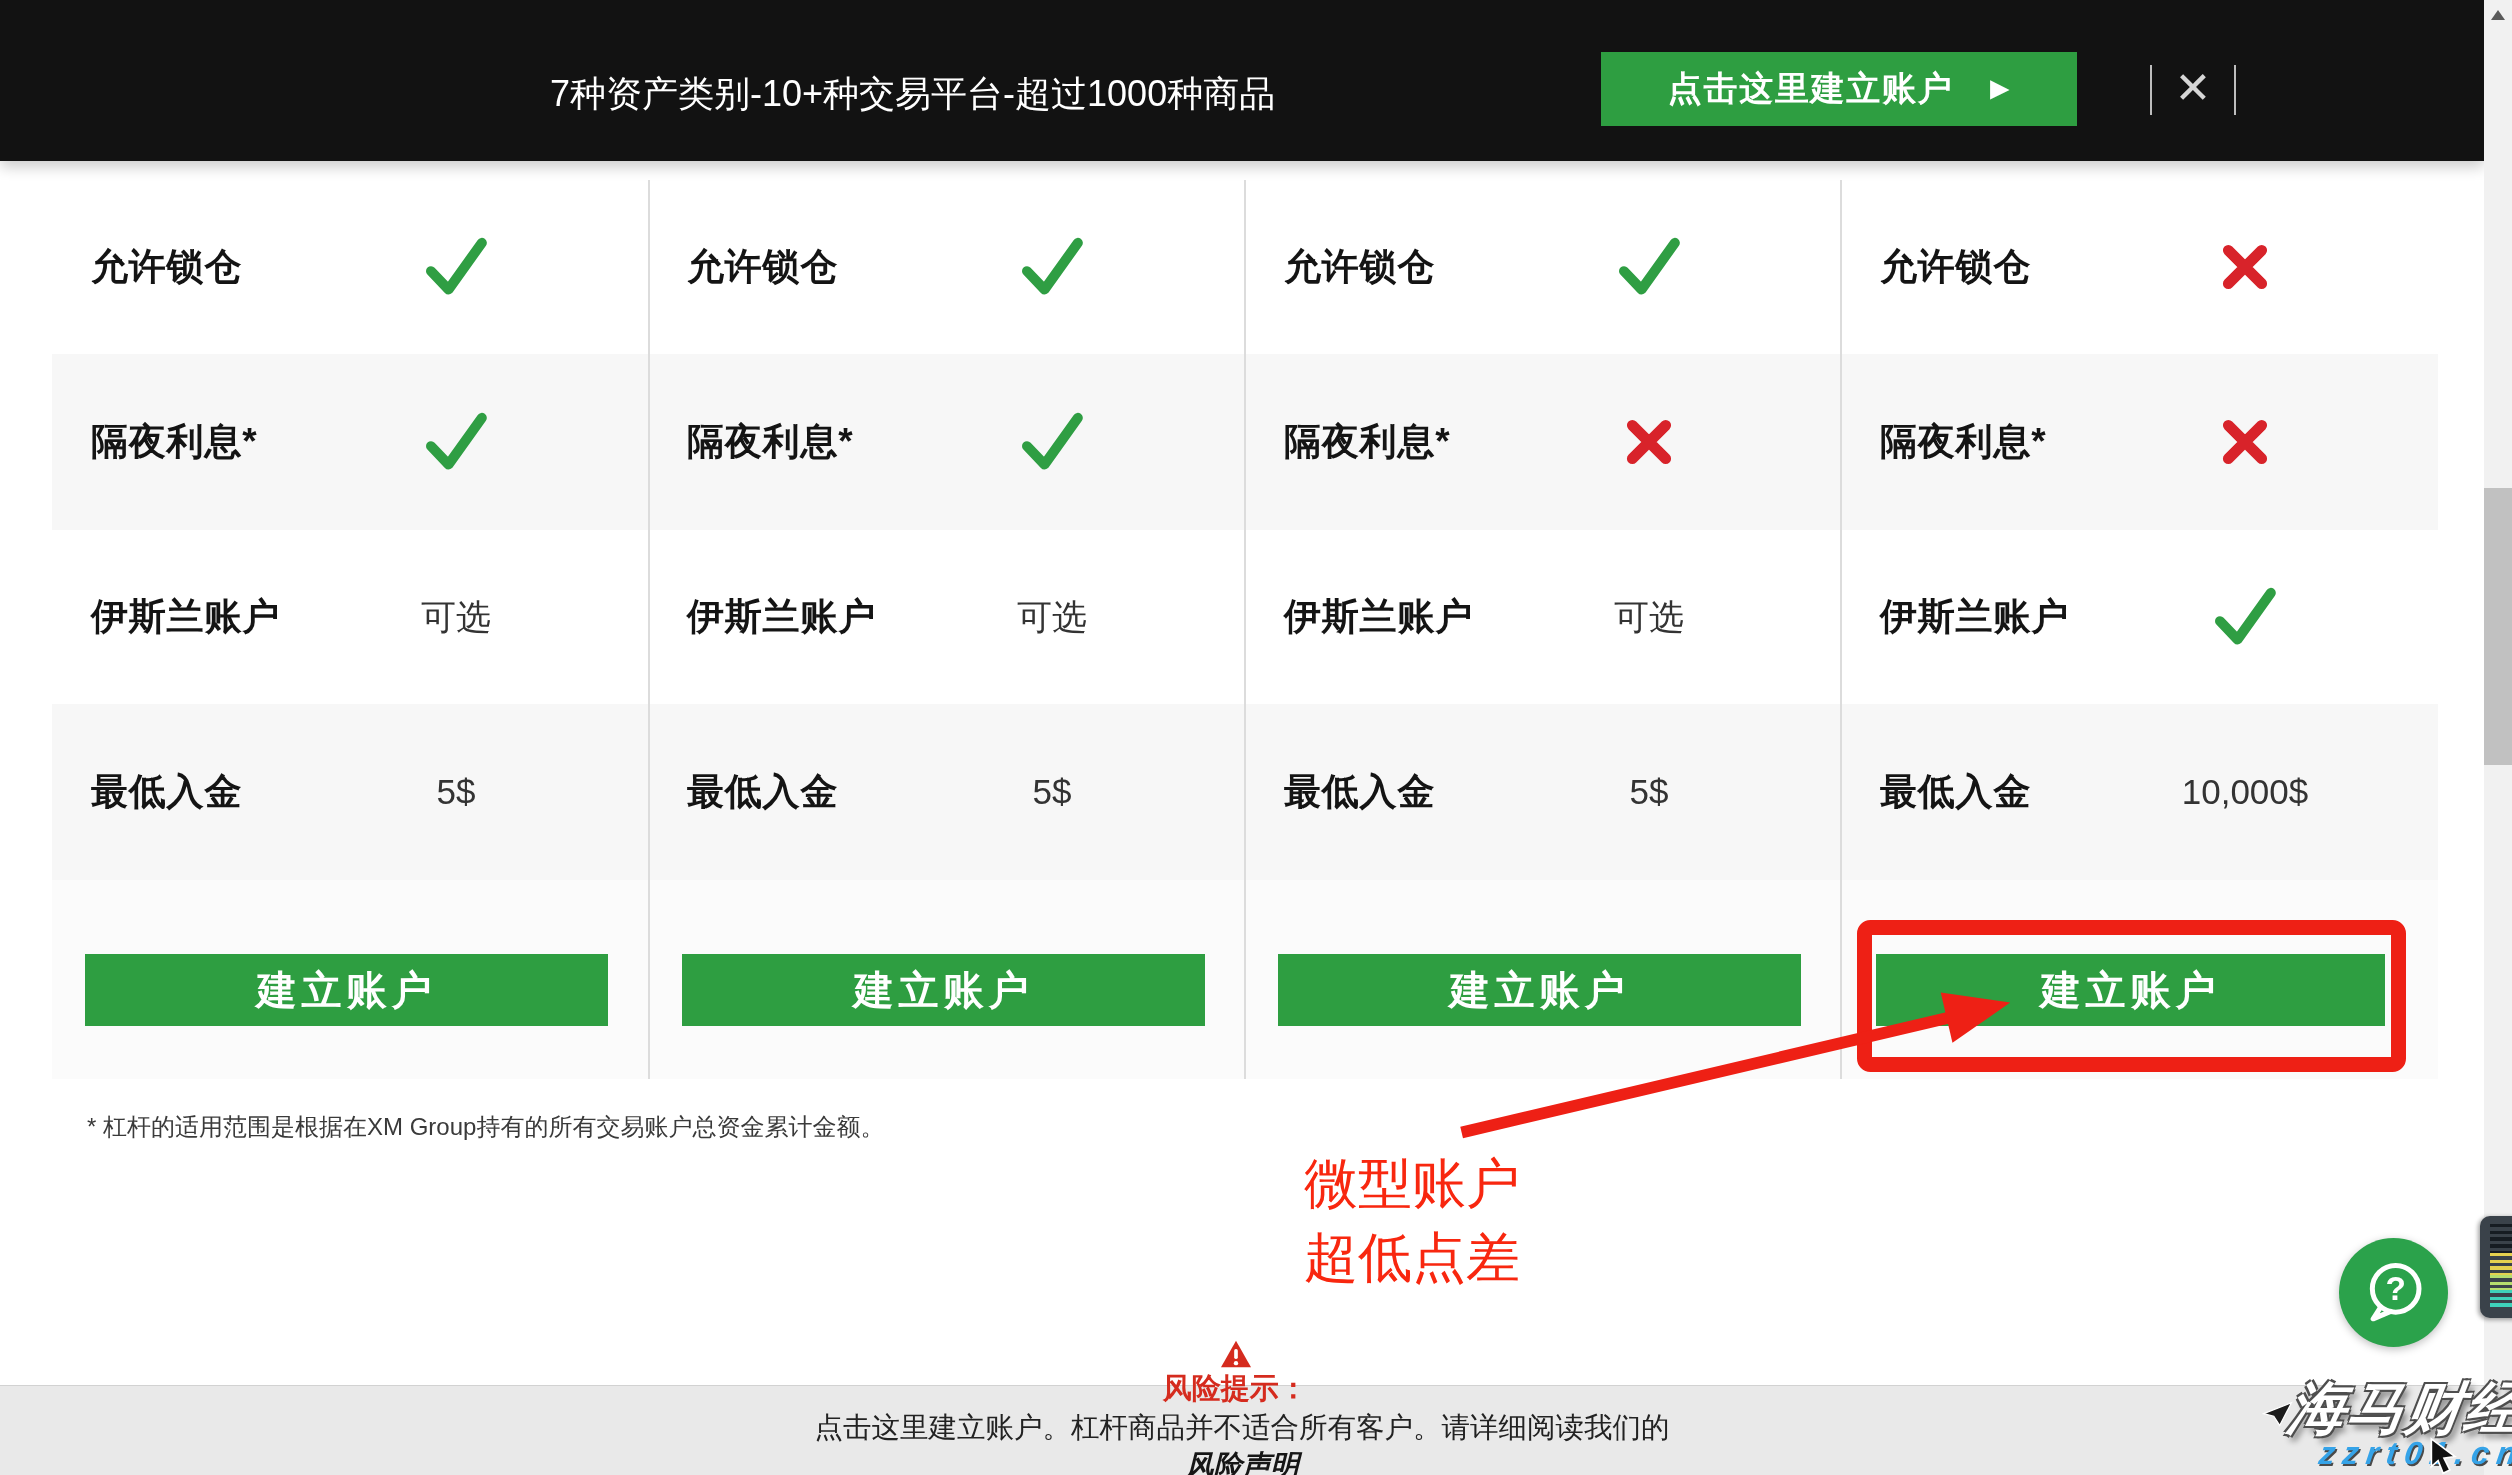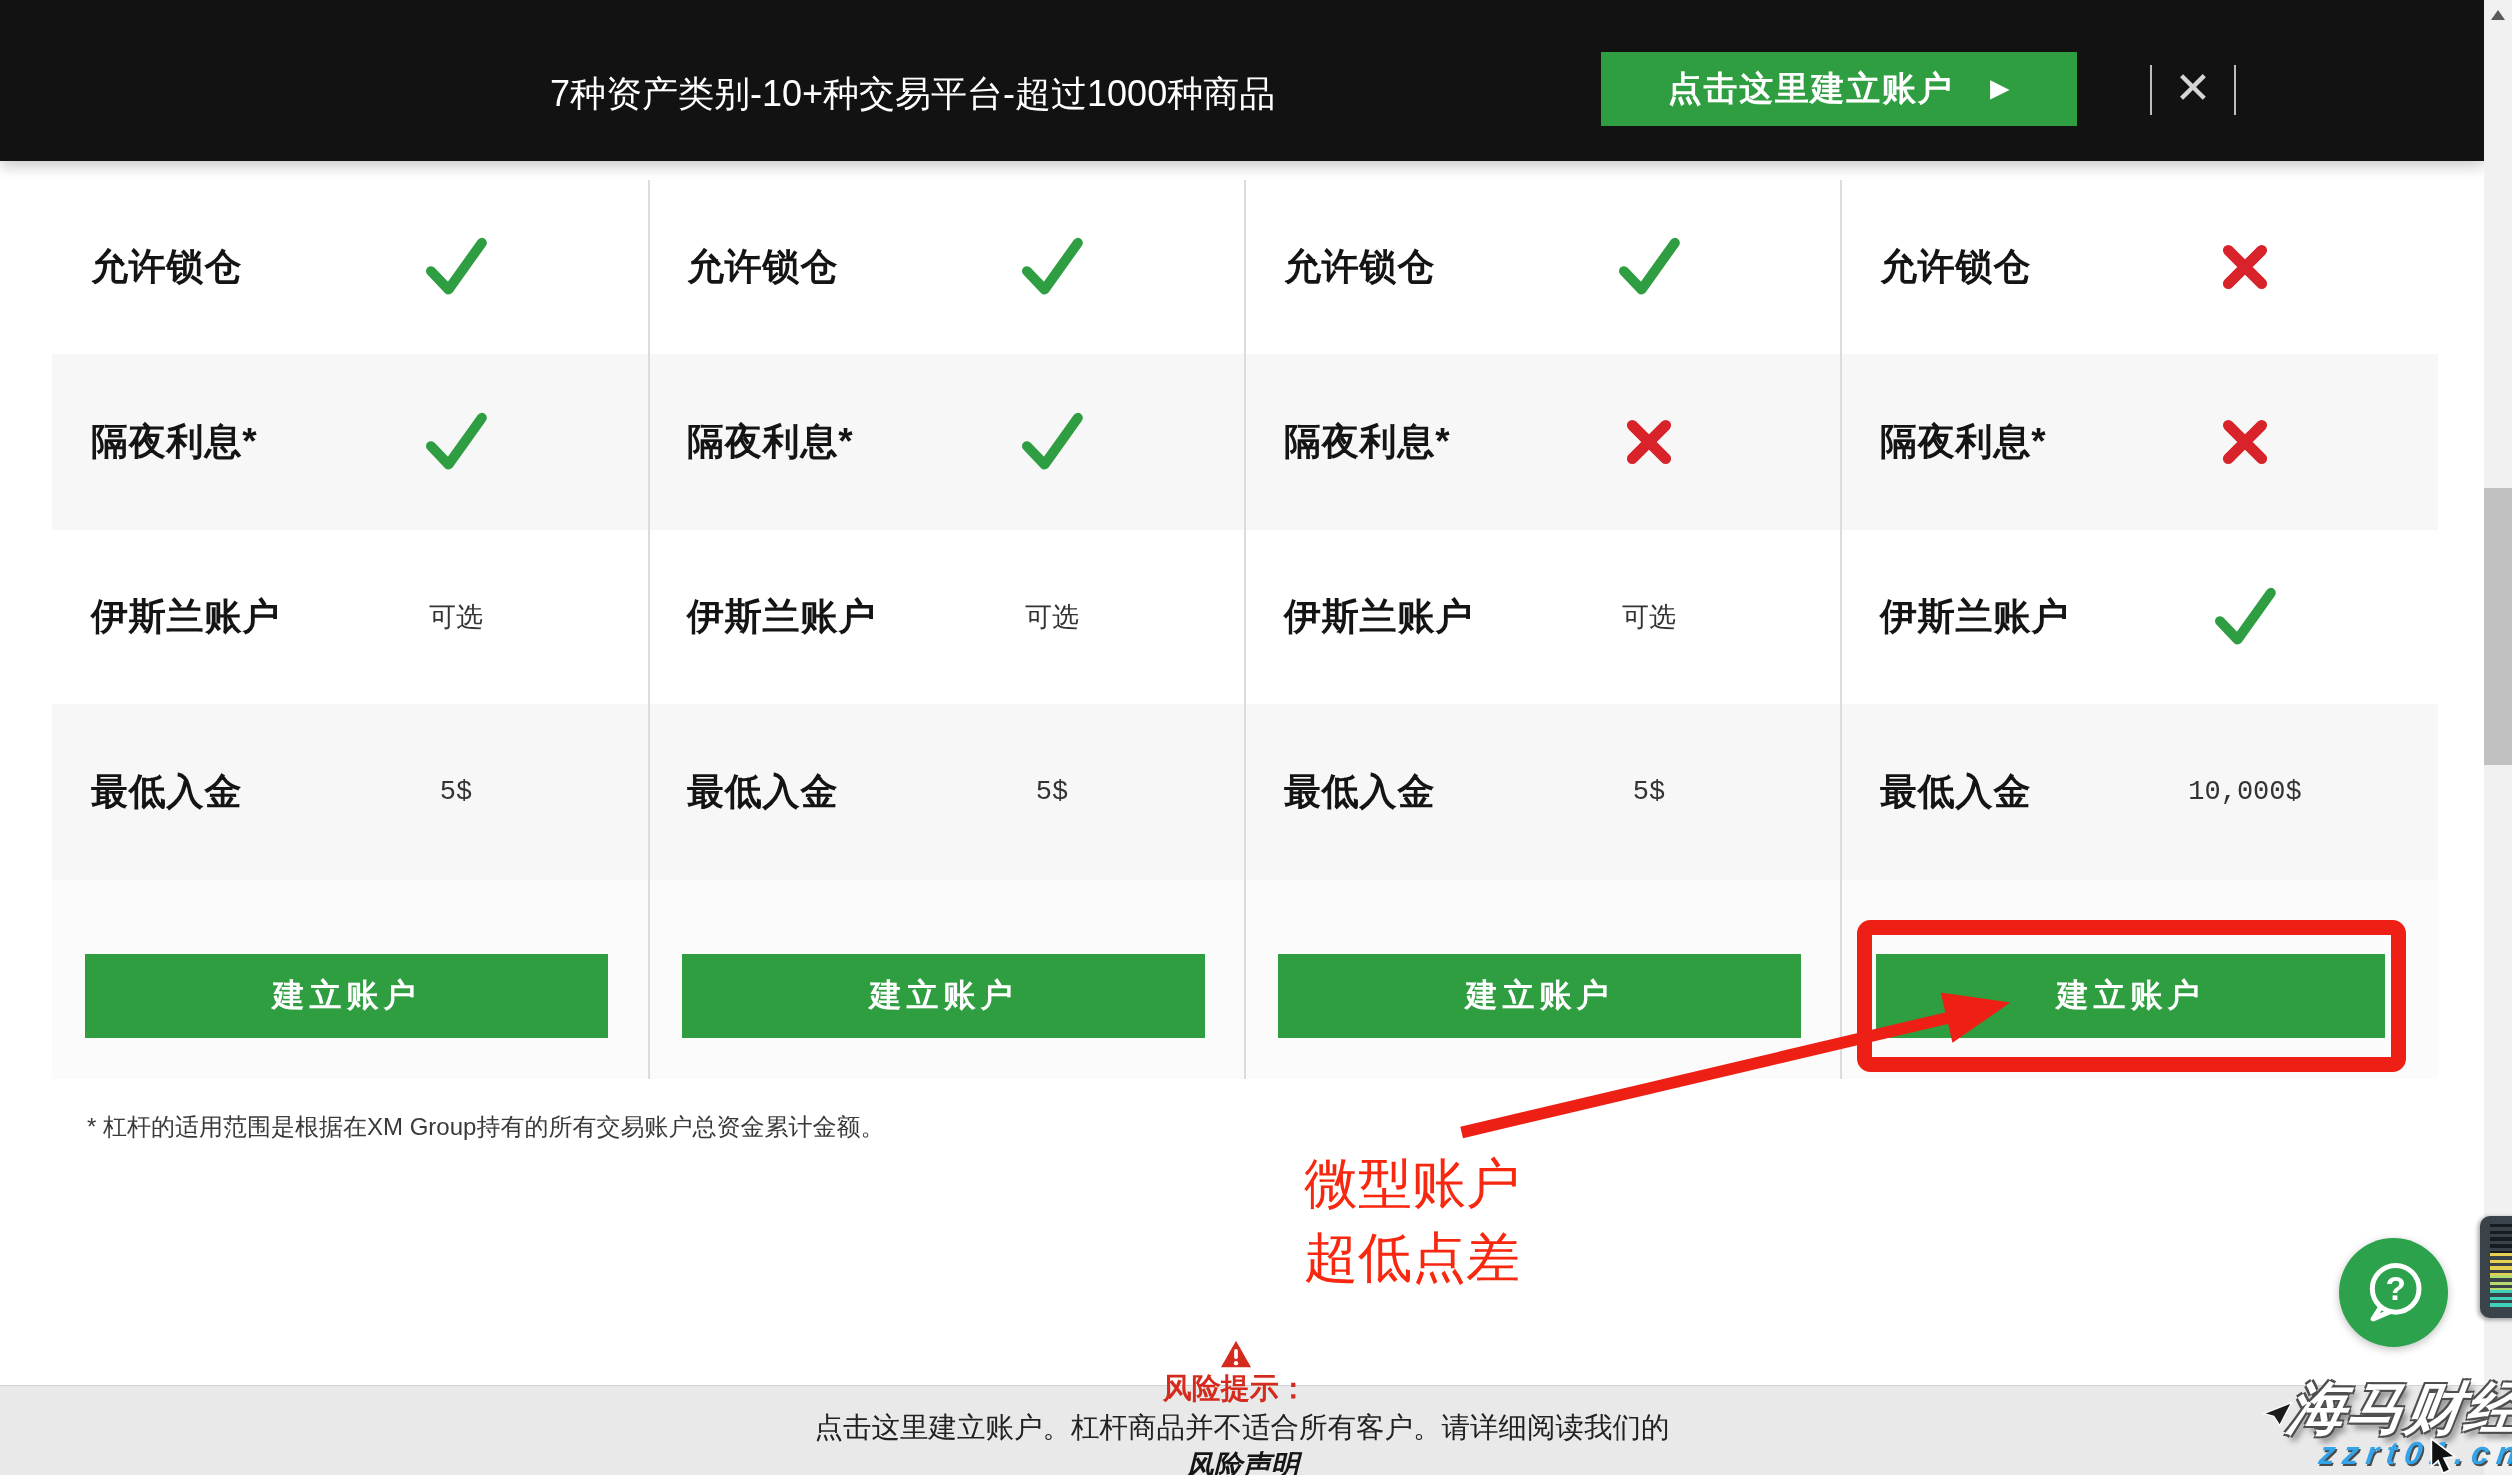--- a/index.html
+++ b/index.html
@@ -38,7 +38,7 @@
   .flabel{position:absolute;left:39px;top:50%;transform:translateY(-50%);
           font-size:37px;font-weight:bold;color:#141414;letter-spacing:0.8px;white-space:nowrap;}
   .fvalue{position:absolute;left:404px;top:50%;transform:translate(-50%,-50%);
-          font-size:27px;color:#333;display:flex;align-items:center;white-space:nowrap;font-family:Liberation Mono, monospace;}
+          font-size:35px;color:#333;display:flex;align-items:center;white-space:nowrap;}
   .fvalue svg{display:block;}
 
   .acct-btn{position:absolute;top:954px;height:84px;background:#2E9E41;border:none;color:#fff;

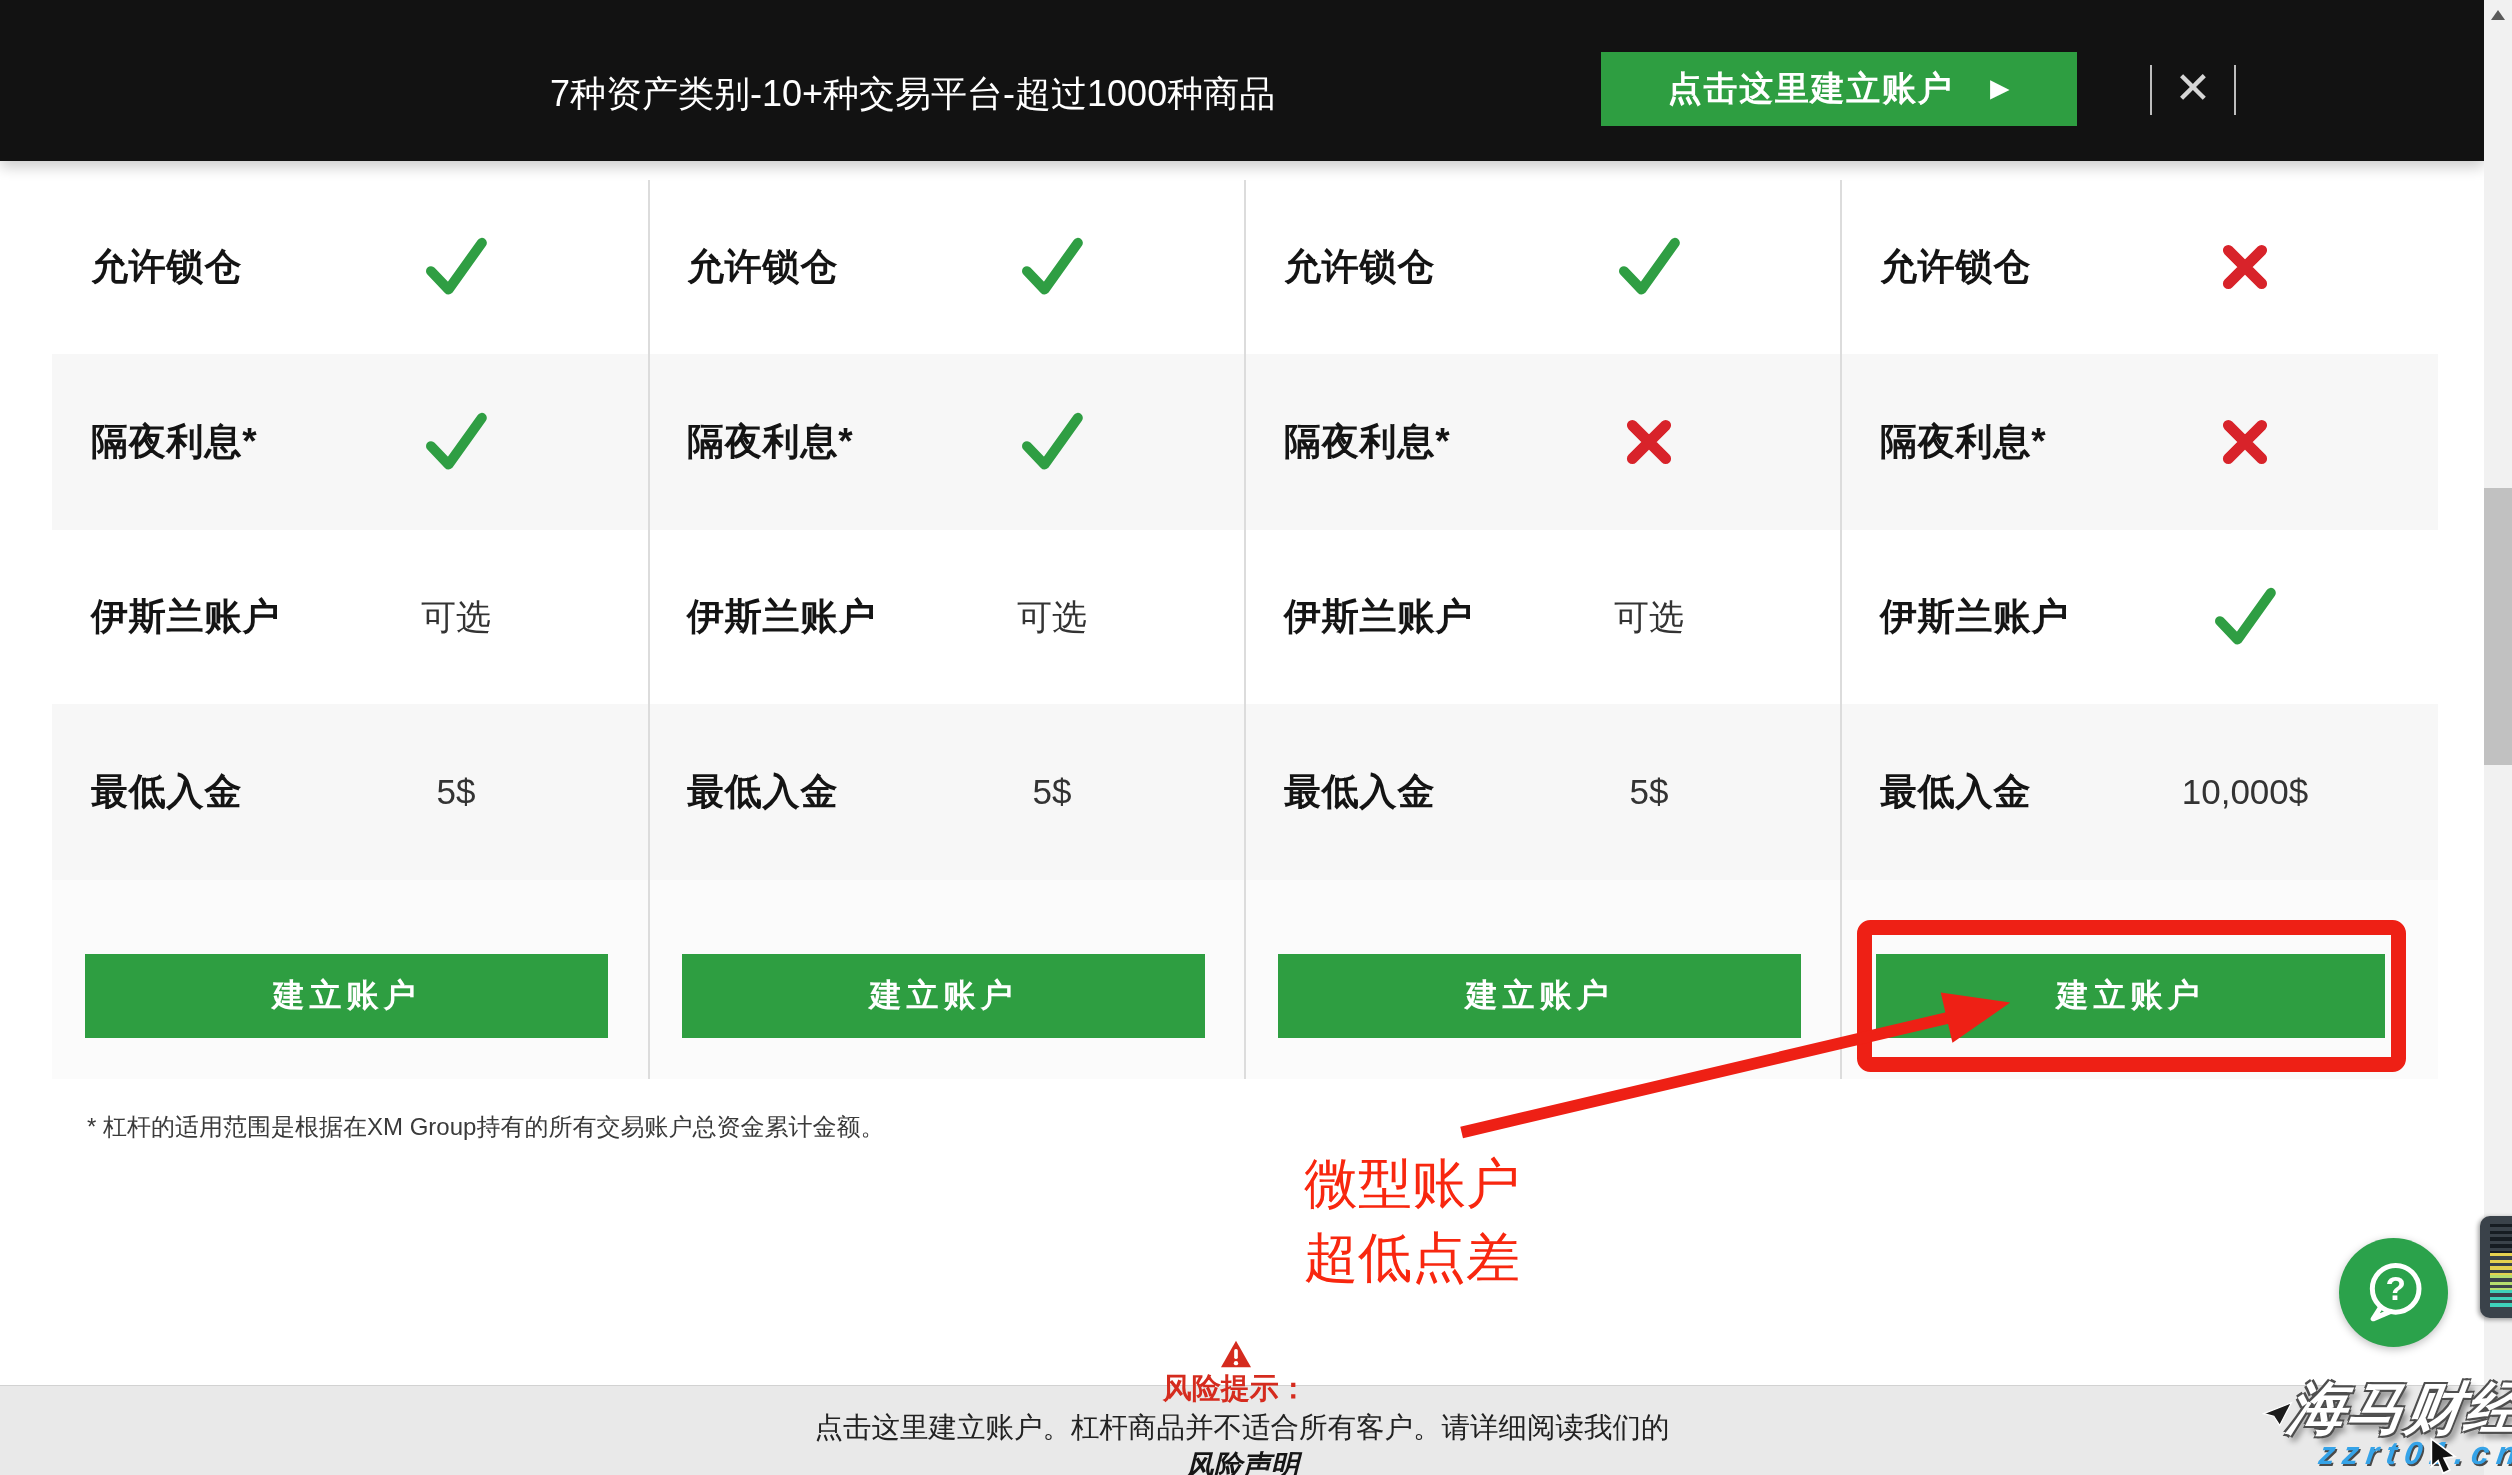--- a/index.html
+++ b/index.html
@@ -41,8 +41,8 @@
           font-size:35px;color:#333;display:flex;align-items:center;white-space:nowrap;}
   .fvalue svg{display:block;}
 
-  .acct-btn{position:absolute;top:954px;height:84px;background:#2E9E41;border:none;color:#fff;
-            font-size:32px;font-weight:bold;letter-spacing:5px;cursor:pointer;z-index:3;
+  .acct-btn{position:absolute;top:954px;height:72px;background:#2E9E41;border:none;color:#fff;
+            font-size:40px;font-weight:bold;letter-spacing:5px;cursor:pointer;z-index:3;
             font-family:inherit;}
   .b0{left:85px;width:523px}.b1{left:682px;width:523px}.b2{left:1278px;width:523px}
   .b3{left:1876px;width:509px}

